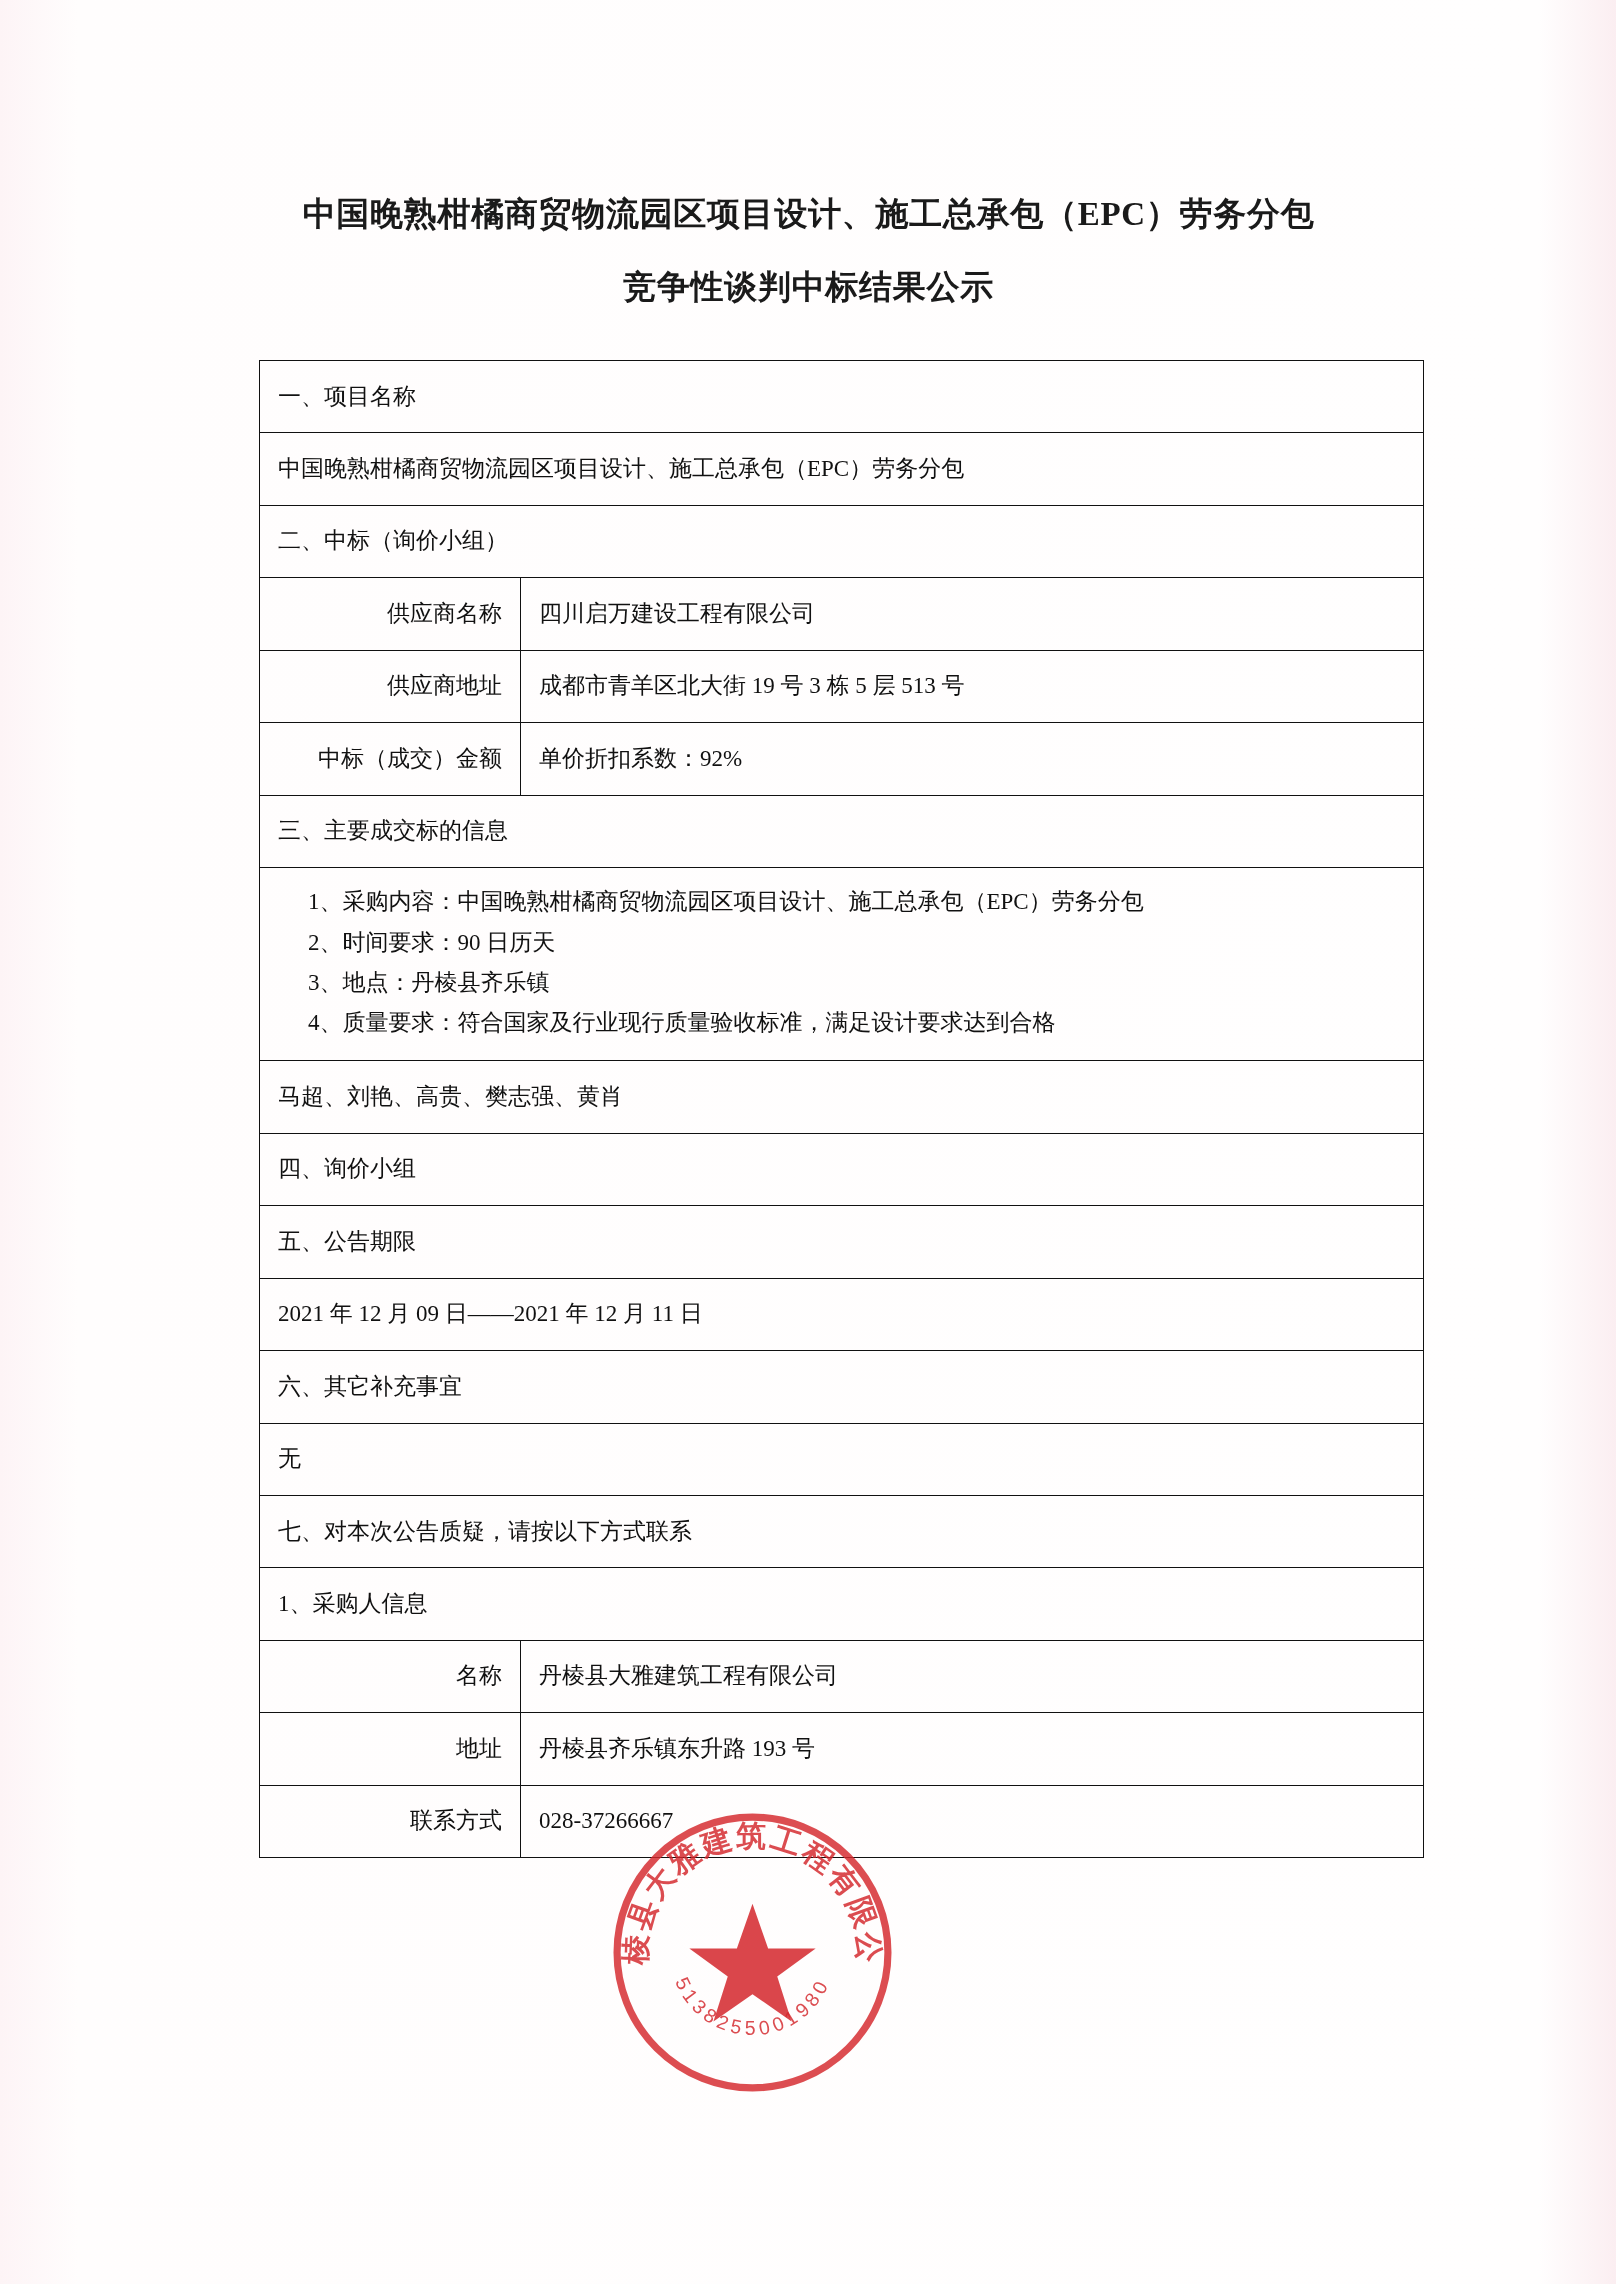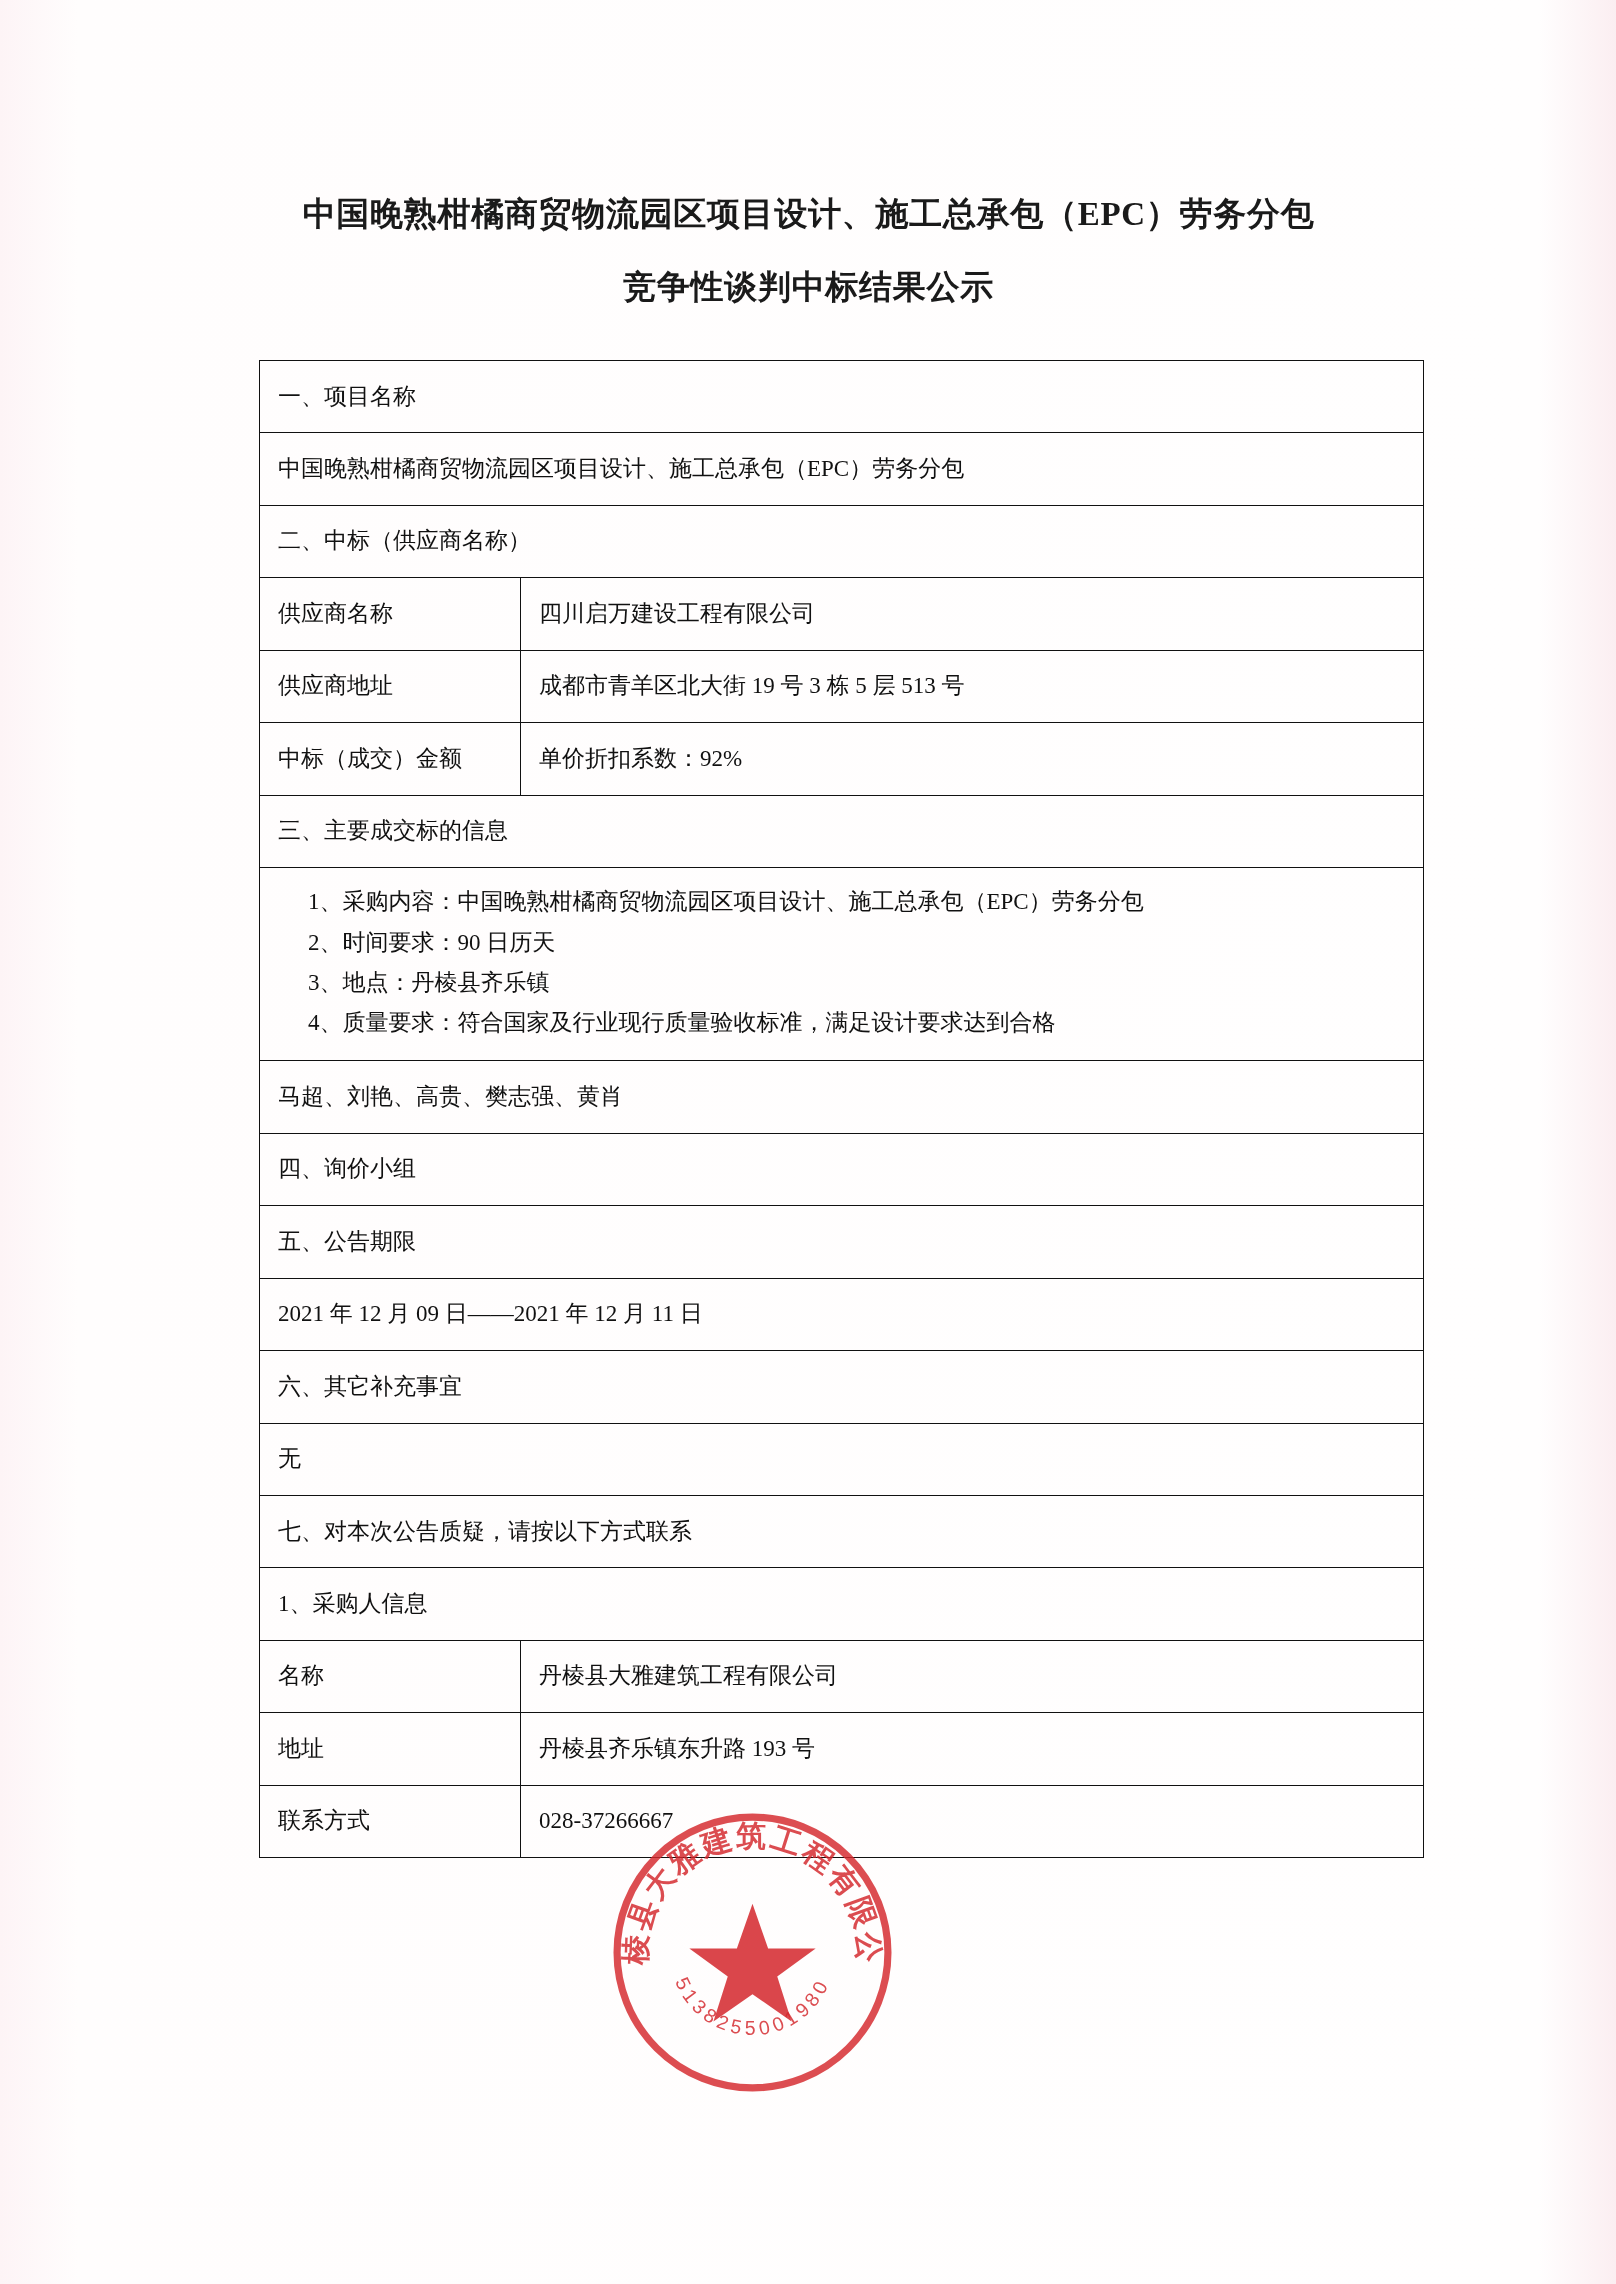--- a/index.html
+++ b/index.html
@@ -116,7 +116,7 @@
           <td class="val" colspan="2">中国晚熟柑橘商贸物流园区项目设计、施工总承包（EPC）劳务分包</td>
         </tr>
         <tr>
-          <td class="section" colspan="2">二、中标（供应商名称）</td>
+          <td class="section" colspan="2">二、中标（询价小组）</td>
         </tr>
         <tr>
           <td class="lbl">供应商名称</td>

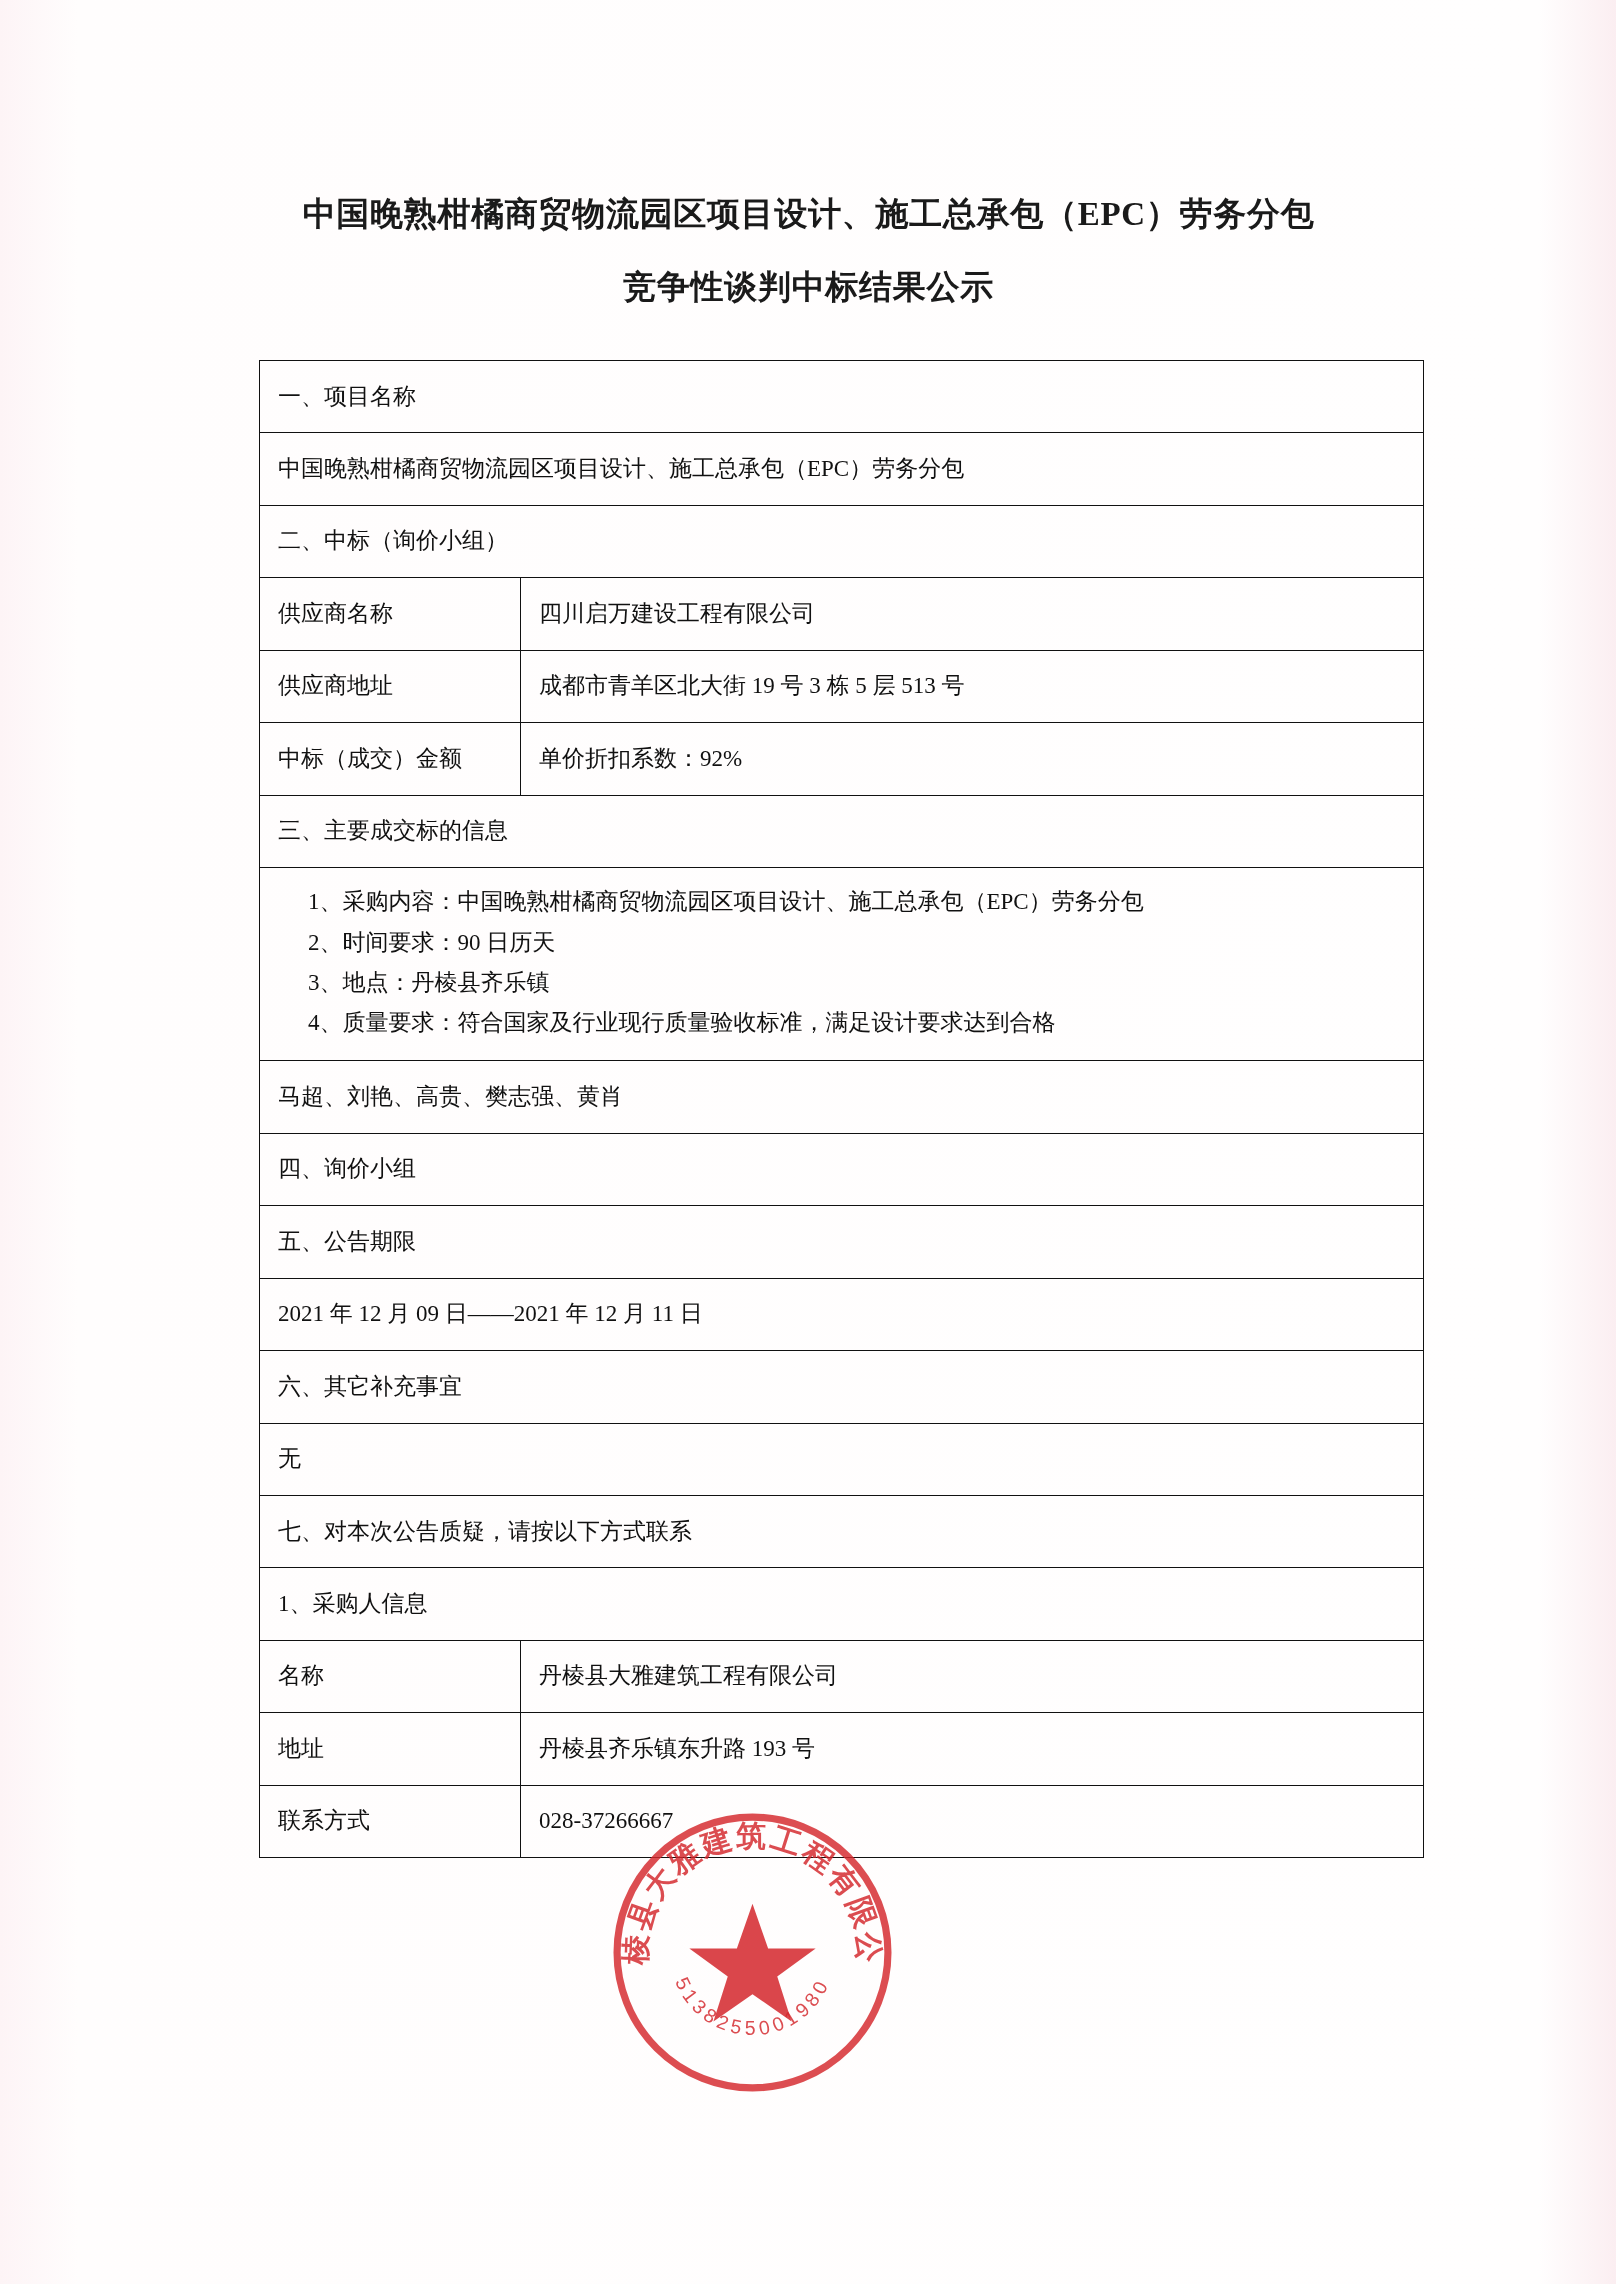--- a/index.html
+++ b/index.html
@@ -68,6 +68,7 @@
   td.lbl {
     width: 261px;
     padding-left: 22px;
+    text-align: right;
   }
   td.val {
     padding-left: 22px;

